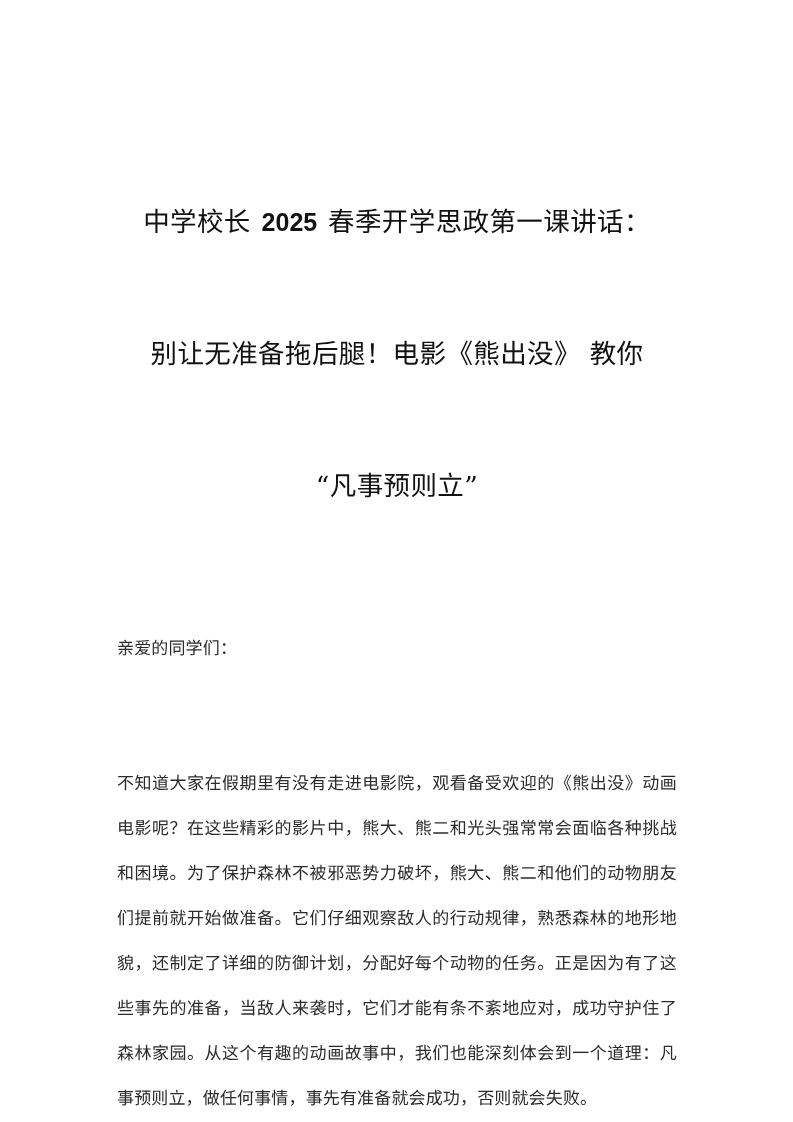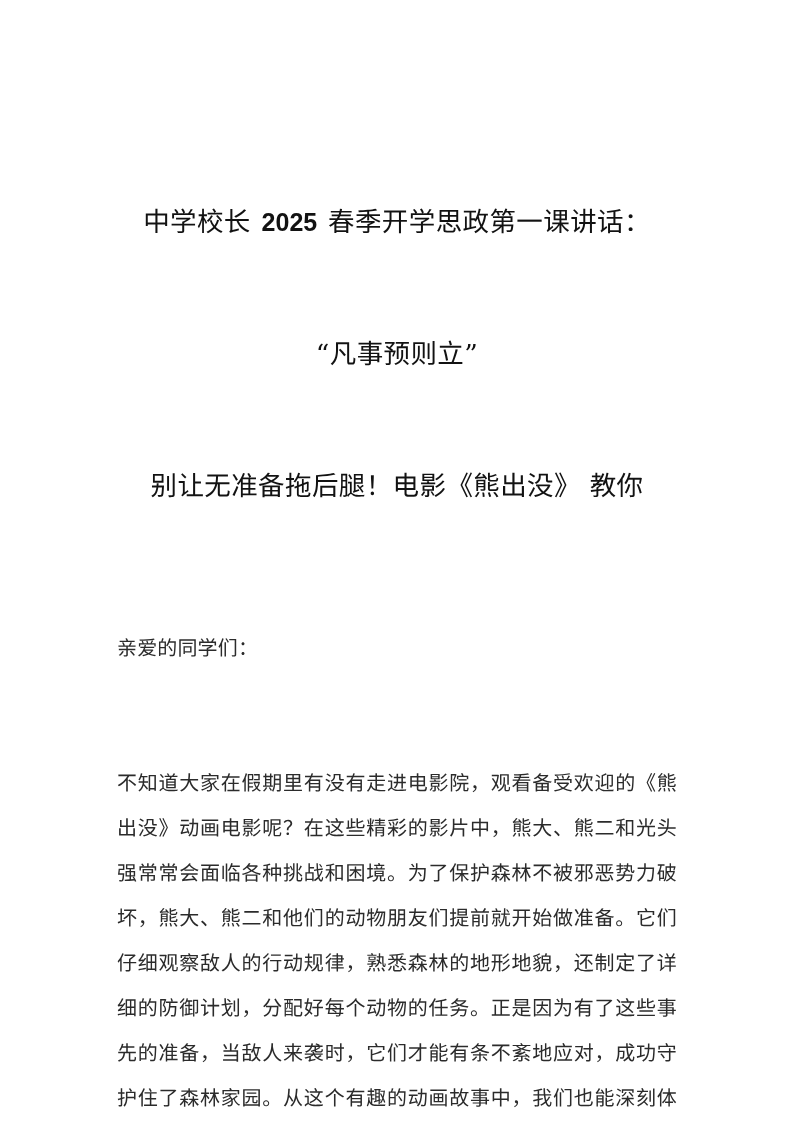--- a/index.html
+++ b/index.html
@@ -85,8 +85,8 @@
 
     <h1 class="doc-title">
       <span class="t-line"><span>中学校长 </span><span class="year">2025</span><span> 春季开学思政第一课讲话：</span></span>
+      <span class="t-line">别让无准备拖后腿！电影《熊出没》 教你</span>
       <span class="t-line">“凡事预则立”</span>
-      <span class="t-line">别让无准备拖后腿！电影《熊出没》 教你</span>
     </h1>
 
     <div class="body-block">

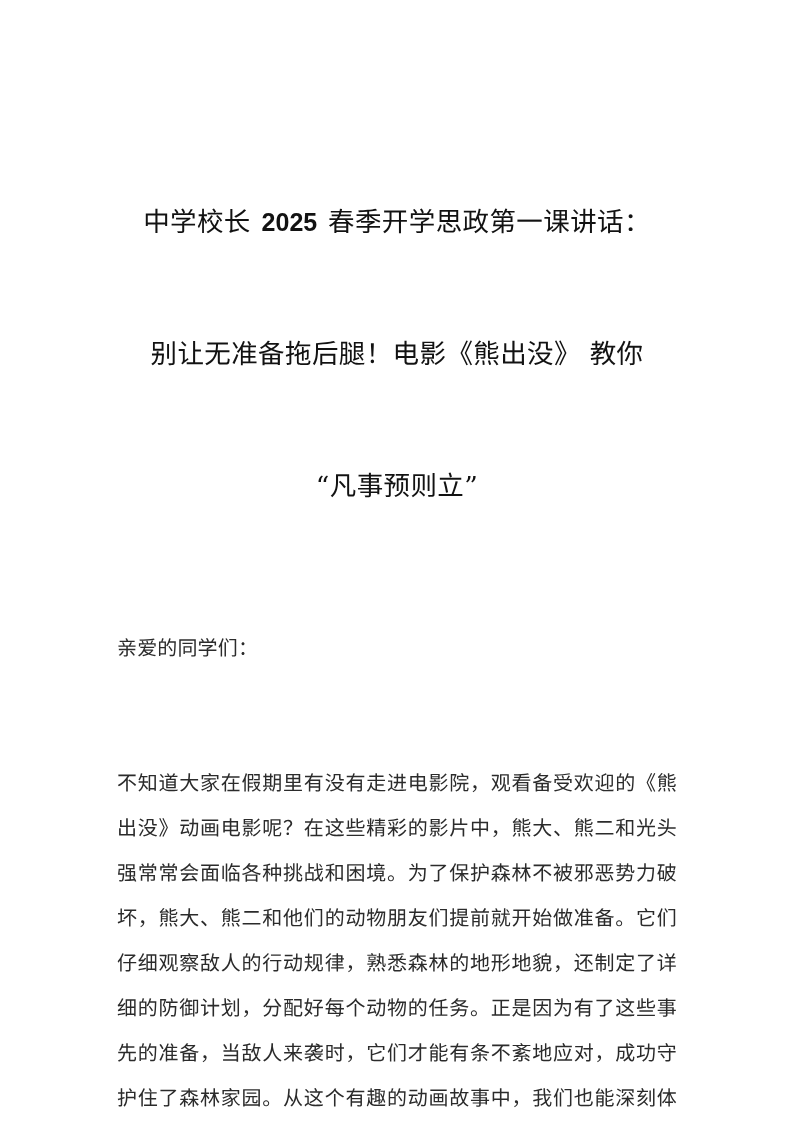--- a/index.html
+++ b/index.html
@@ -61,7 +61,7 @@
   .para {
     margin: 0;
     font-family: "DejaVu Serif", "Liberation Serif", serif;
-    font-size: 20px;
+    font-size: 17px;
     line-height: 45px;
     color: #2b2b2b;
     text-align: justify;

